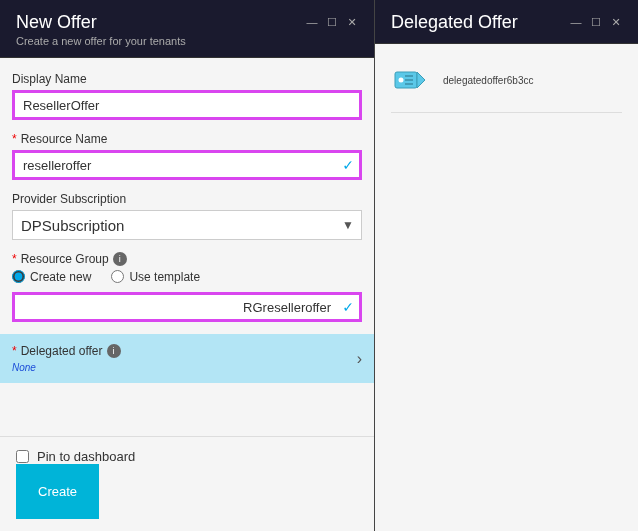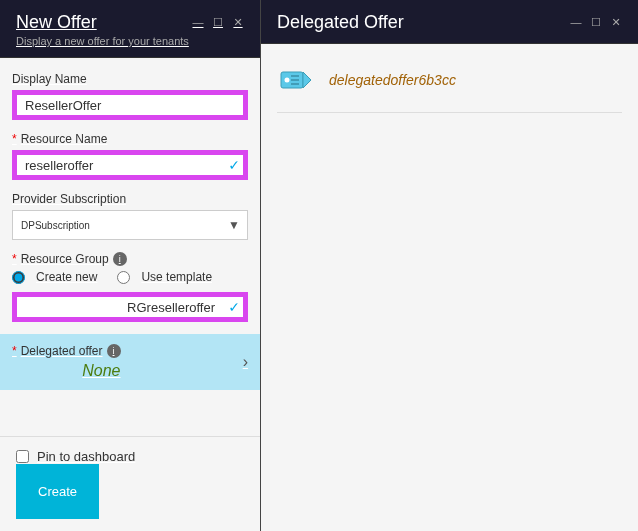--- a/index.html
+++ b/index.html
@@ -20,9 +20,8 @@
     }
 
     .left-panel {
-      width: 261px;
+      width: 375px;
       border-right: 1px solid #444;
-      text-decoration: underline;
     }
 
     .right-panel {

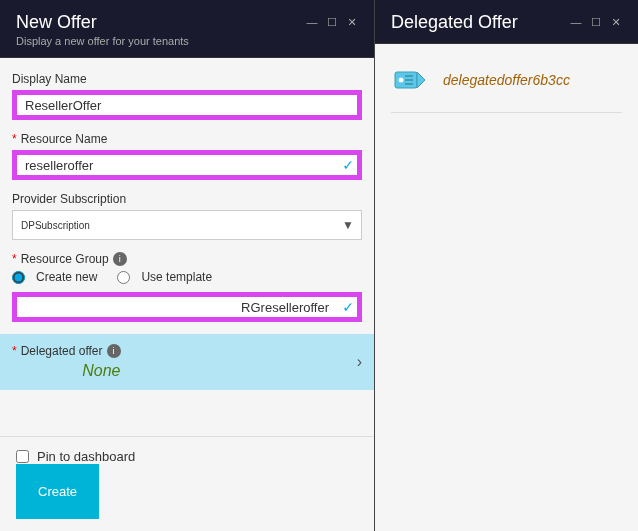--- a/index.html
+++ b/index.html
@@ -301,7 +301,7 @@
         <span class="win-btn">✕</span>
       </div>
     </div>
-    <div class="panel-subtitle">Display a new offer for your tenants</div>
+    <div class="panel-subtitle">Create a new offer for your tenants</div>
   </div>
 
   <div class="panel-body">

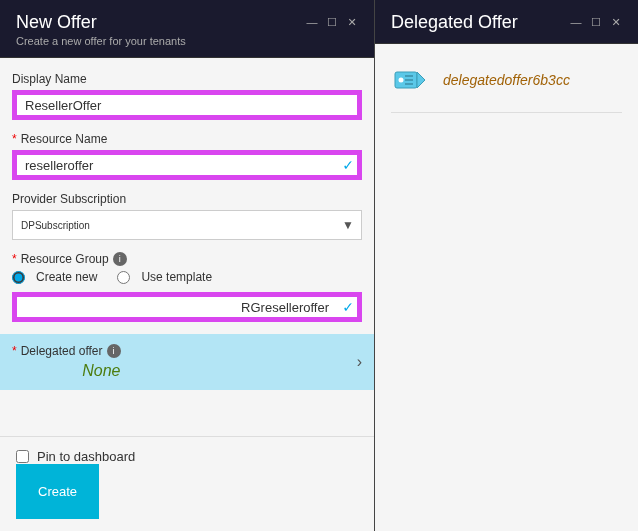--- a/index.html
+++ b/index.html
@@ -283,9 +283,8 @@
     }
 
     .offer-name {
-      font-size: 14px;
-      color: #a16207;
-      font-style: italic;
+      font-size: 10px;
+      color: #404040;
     }
   </style>
 </head>

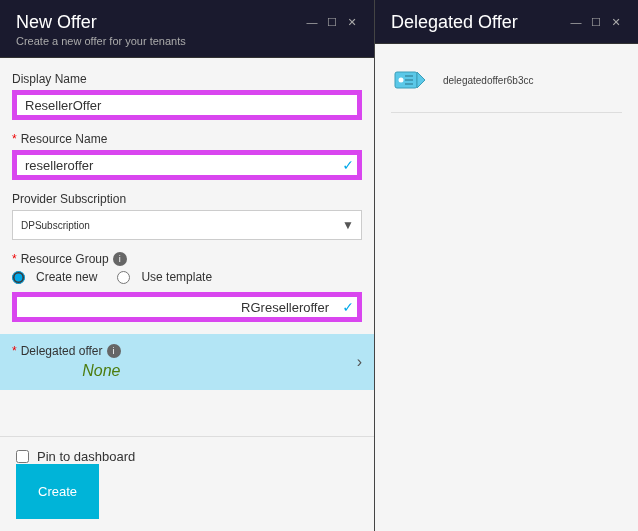--- a/index.html
+++ b/index.html
@@ -125,7 +125,7 @@
     .text-input {
       width: 100%;
       padding: 5px 8px;
-      border: 5px solid #d946ef;
+      border: 3px solid #d946ef;
       background: #fff;
       font-size: 13px;
       color: #333;

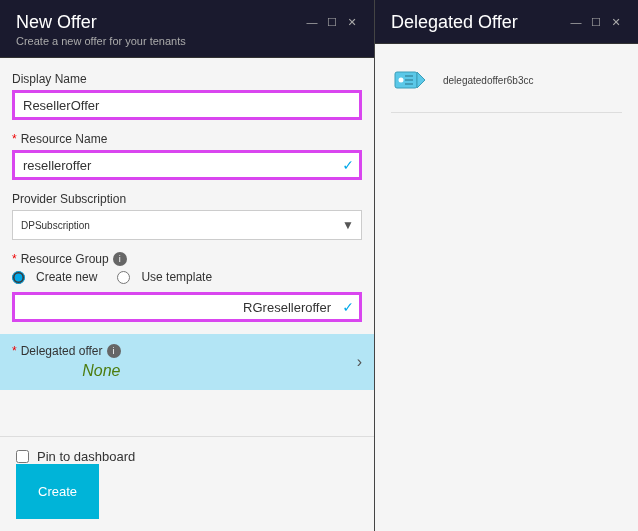--- a/index.html
+++ b/index.html
@@ -156,7 +156,7 @@
       padding: 5px 30px 5px 8px;
       border: 1px solid #ccc;
       background: #fff;
-      font-size: 10px;
+      font-size: 15px;
       color: #333;
       outline: none;
       height: 30px;

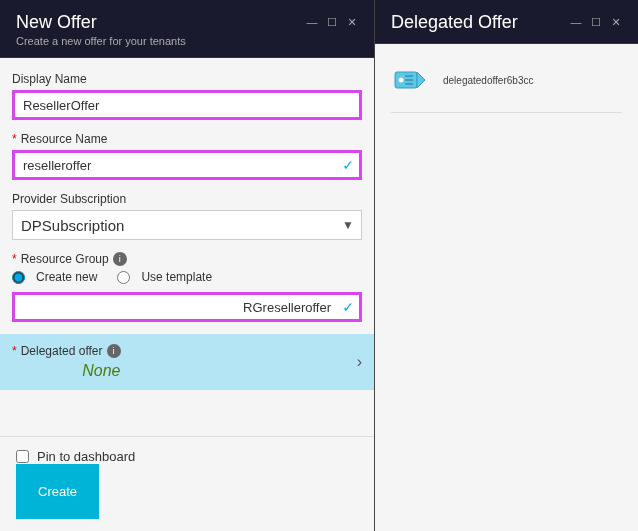--- a/index.html
+++ b/index.html
@@ -183,8 +183,8 @@
 
     .radio-label {
       display: flex;
-      align-items: flex-end;
-      gap: 11px;
+      align-items: flex-start;
+      gap: 5px;
       font-size: 12px;
       cursor: pointer;
     }

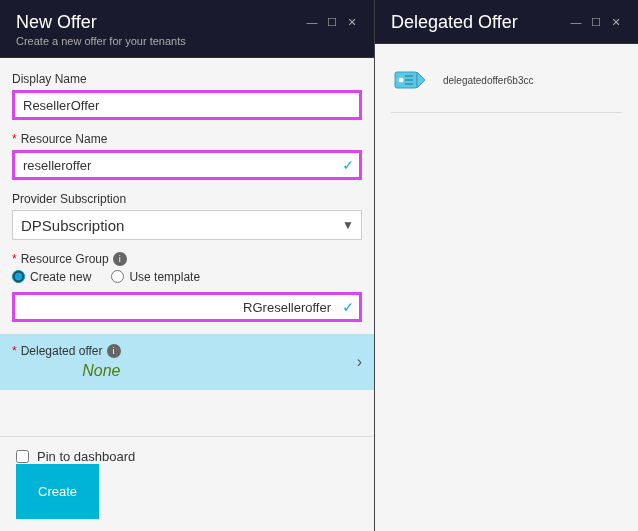--- a/index.html
+++ b/index.html
@@ -214,10 +214,9 @@
     }
 
     .delegated-offer-value {
-      font-size: 16px;
-      color: #4d7c0f;
+      font-size: 10px;
+      color: #1d4ed8;
       font-style: italic;
-      text-align: right;
     }
 
     .chevron-right {

